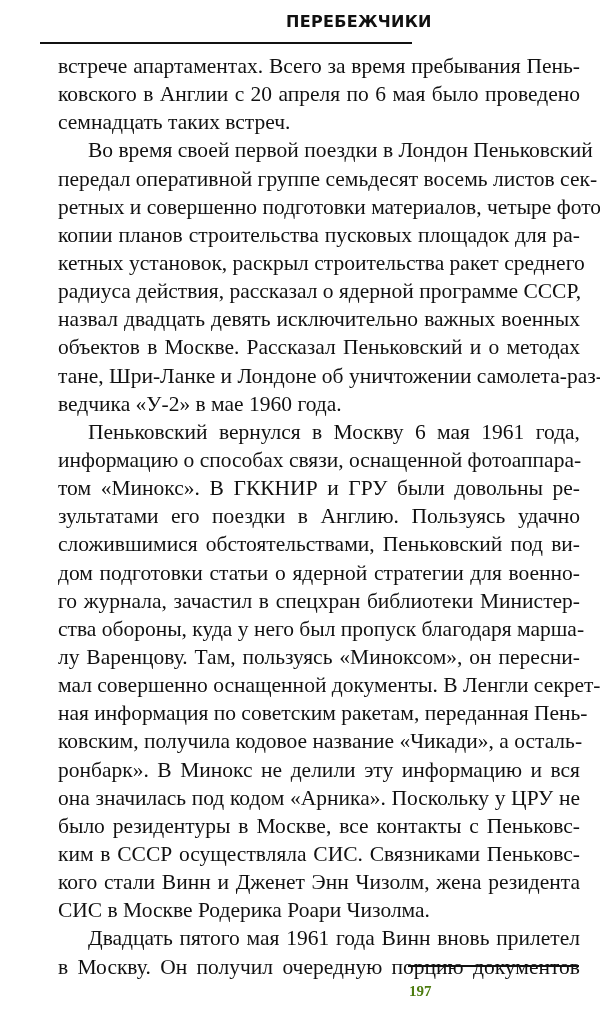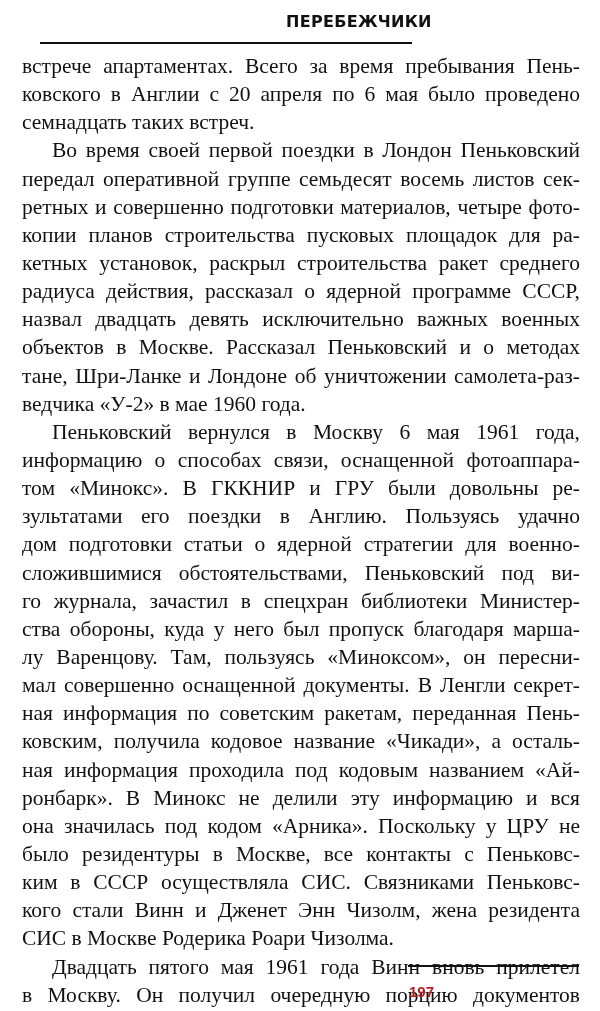--- a/index.html
+++ b/index.html
@@ -56,6 +56,7 @@
       text-align: justify;
       text-align-last: justify;
       height: 28.15px;
+      margin-left: 36px;
     }
     .line.last {
       text-align-last: left;

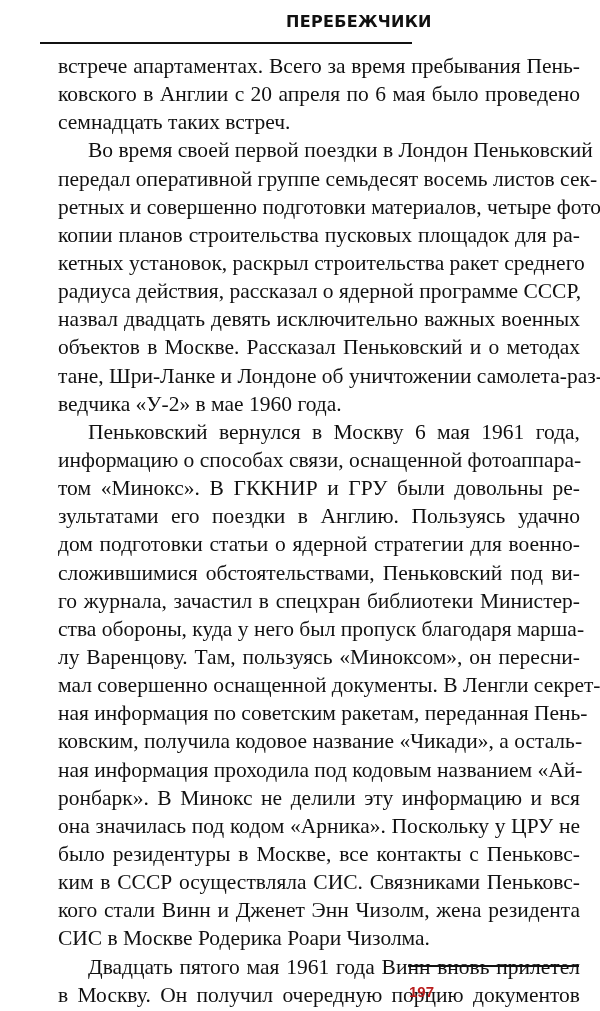--- a/index.html
+++ b/index.html
@@ -113,8 +113,8 @@
       <span class="line">информацию о способах связи, оснащенной фотоаппара-</span>
       <span class="line">том «Минокс». В ГККНИР и ГРУ были довольны ре-</span>
       <span class="line">зультатами его поездки в Англию. Пользуясь удачно</span>
+      <span class="line">сложившимися обстоятельствами, Пеньковский под ви-</span>
       <span class="line">дом подготовки статьи о ядерной стратегии для военно-</span>
-      <span class="line">сложившимися обстоятельствами, Пеньковский под ви-</span>
       <span class="line">го журнала, зачастил в спецхран библиотеки Министер-</span>
       <span class="line">ства обороны, куда у него был пропуск благодаря марша-</span>
       <span class="line">лу Варенцову. Там, пользуясь «Миноксом», он пересни-</span>

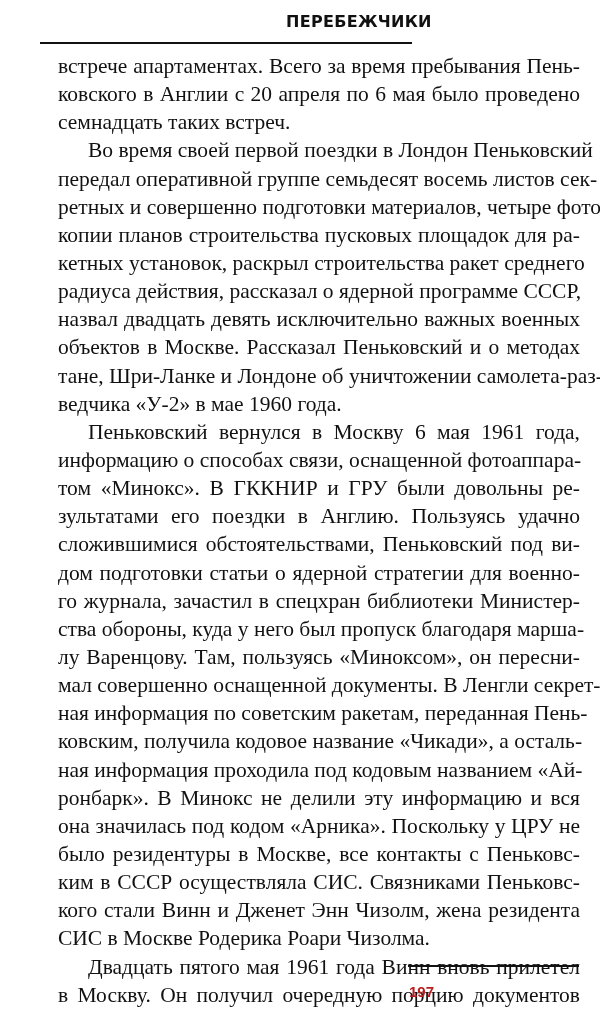--- a/index.html
+++ b/index.html
@@ -121,7 +121,6 @@
       <span class="line">мал совершенно оснащенной документы. В Ленгли секрет-</span>
       <span class="line">ная информация по советским ракетам, переданная Пень-</span>
       <span class="line">ковским, получила кодовое название «Чикади», а осталь-</span>
-      <span class="line">ная информация проходила под кодовым названием «Ай-</span>
       <span class="line">ронбарк». В Минокс не делили эту информацию и вся</span>
       <span class="line">она значилась под кодом «Арника». Поскольку у ЦРУ не</span>
       <span class="line">было резидентуры в Москве, все контакты с Пеньковс-</span>

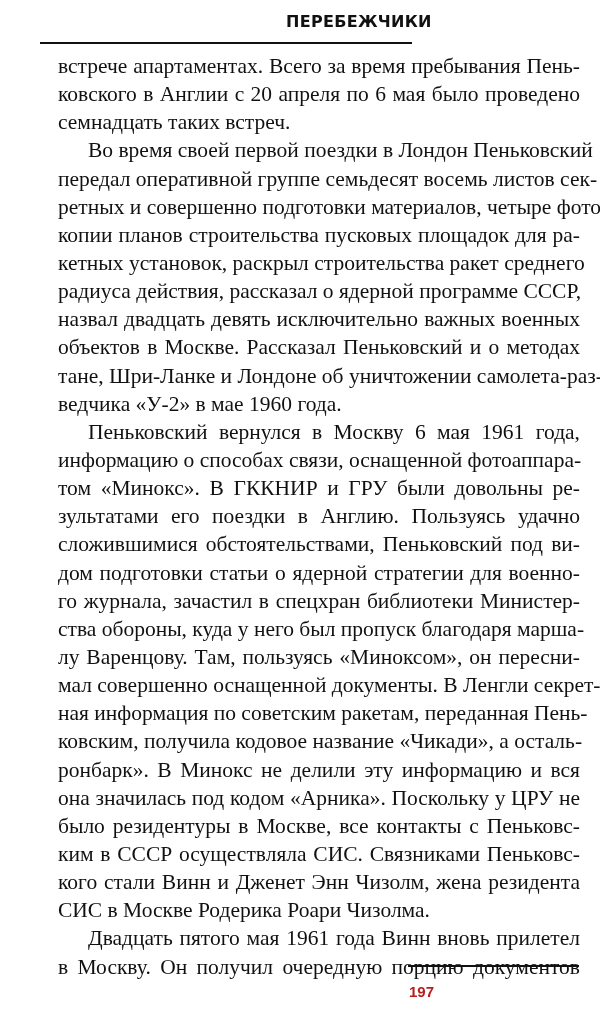--- a/index.html
+++ b/index.html
@@ -76,10 +76,10 @@
       position: absolute;
       left: 409px;
       top: 983px;
-      font-family: Liberation Sans, sans-serif;
+      font-family: Liberation Serif, serif;
       font-weight: bold;
       font-size: 15px;
-      color: #b91c1c;
+      color: #4d7c0f;
     }
   </style>
 </head>

